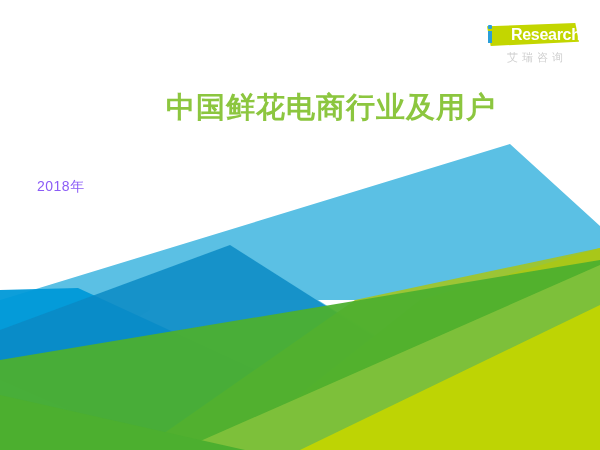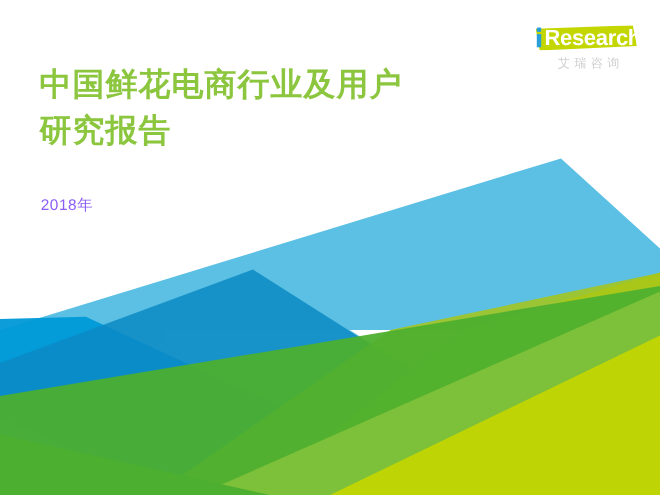--- a/index.html
+++ b/index.html
@@ -65,12 +65,12 @@
   }
   #logo-word {
     position: absolute;
-    left: 16px;
+    left: 32px;
     top: 3px;
     width: 84px;
     height: 20px;
     color: #ffffff;
-    font-size: 20px;
+    font-size: 16px;
     font-weight: bold;
     letter-spacing: -0.3px;
     line-height: 20px;

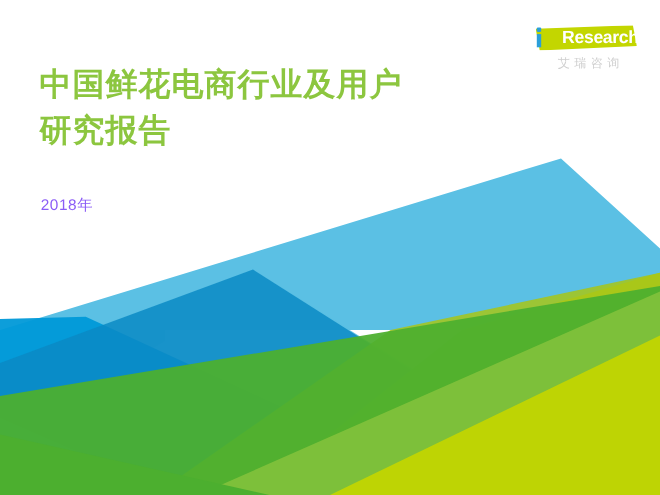--- a/index.html
+++ b/index.html
@@ -90,8 +90,9 @@
   #title-block {
     position: absolute;
     left: 36px;
-    top: 56px;
+    top: 86px;
     width: 460px;
+    text-align: right;
   }
   .title-line {
     color: #8cc63f;

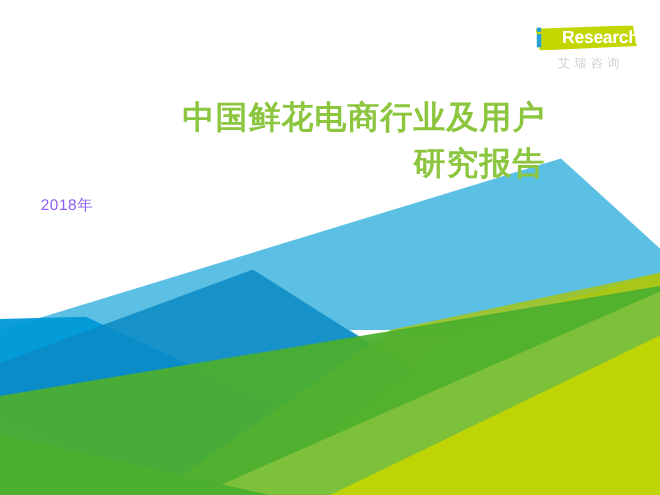--- a/index.html
+++ b/index.html
@@ -153,7 +153,6 @@
 
   <div id="title-block">
     <div class="title-line">中国鲜花电商行业及用户</div>
-    <div class="title-line">研究报告</div>
   </div>
 
   <div id="subtitle">2018年</div>

